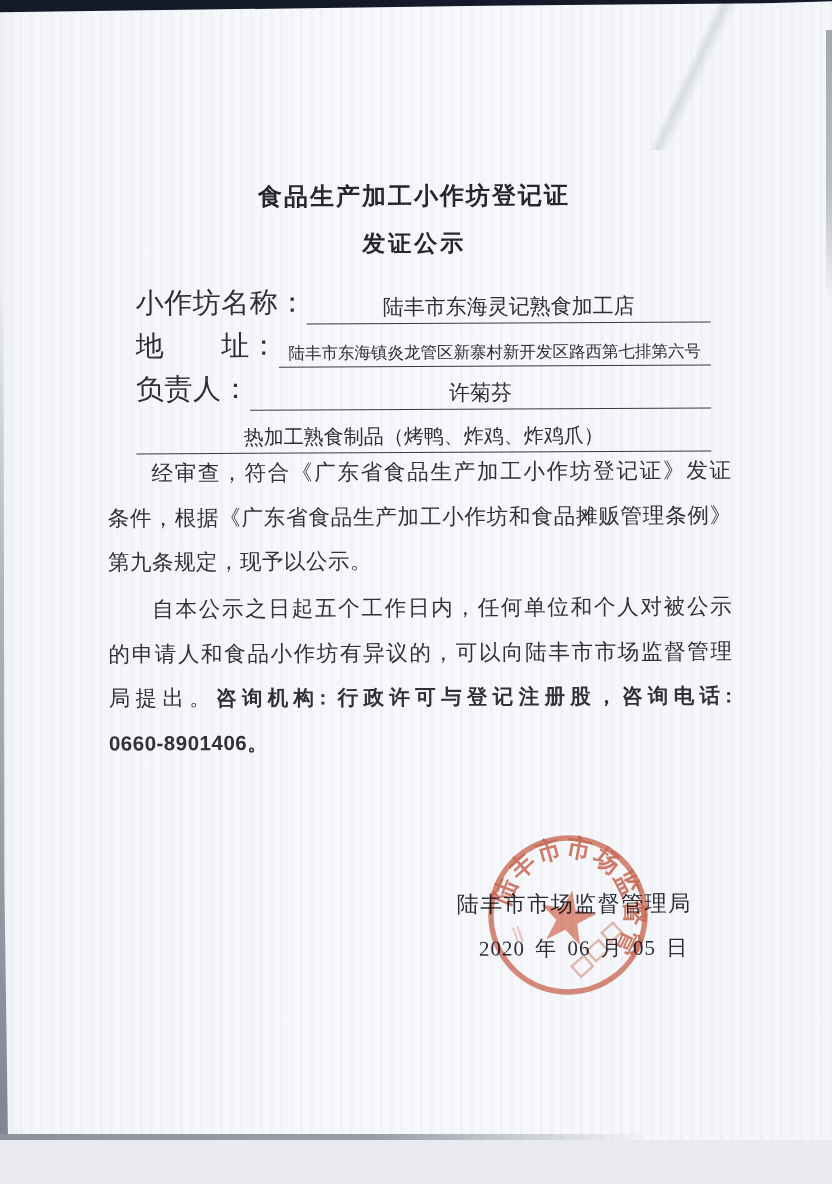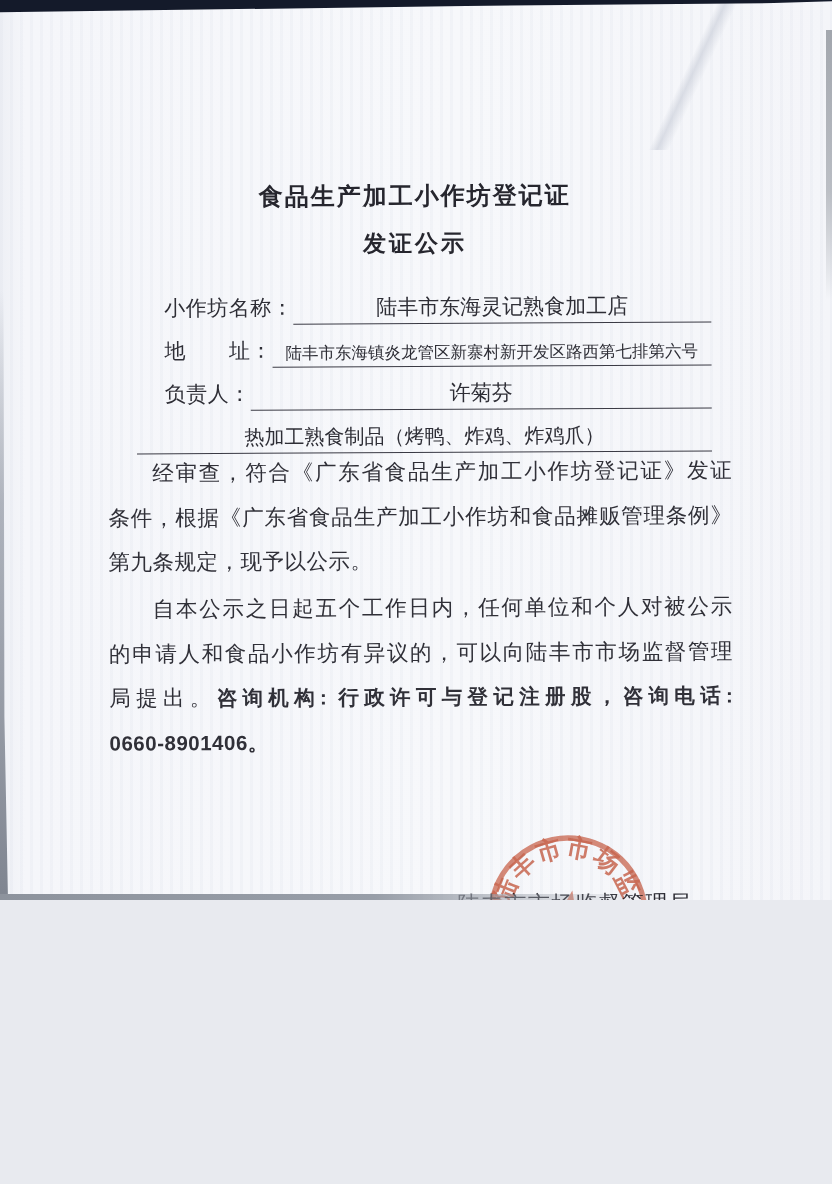--- a/index.html
+++ b/index.html
@@ -4,7 +4,7 @@
 <style>
   html,body{margin:0;padding:0;background:#e8eaef;}
   .stage{
-    position:relative;width:832px;height:900px;overflow:hidden;
+    position:relative;width:832px;height:1140px;overflow:hidden;
     background:linear-gradient(90deg,#eef0f5 0,#f5f6fa 3%,#f7f8fb 55%,#f4f5f9 100%);
     font-family:"Liberation Serif","DejaVu Serif",serif;color:#2e2e36;
   }

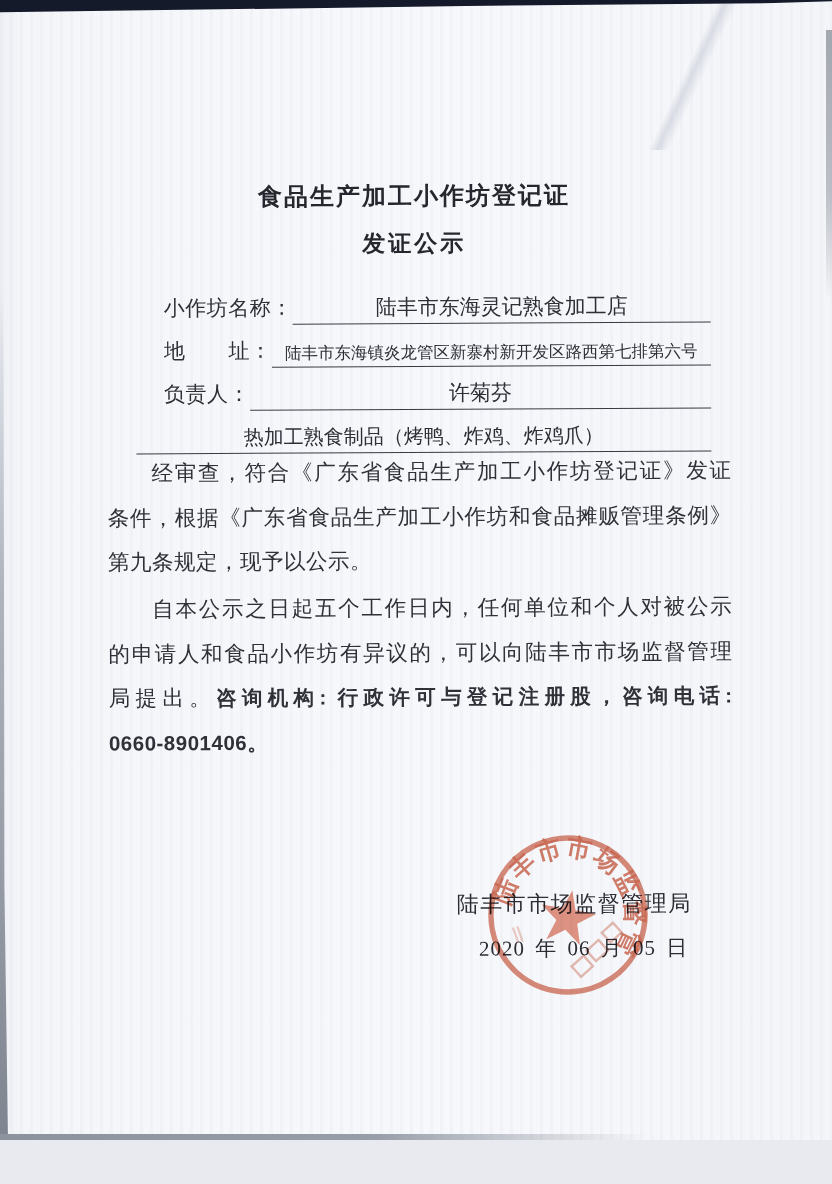--- a/index.html
+++ b/index.html
@@ -30,7 +30,7 @@
     font-size:23px;font-weight:700;letter-spacing:3px;color:#26262e;}
   .fields{position:absolute;top:281px;left:137px;width:575px;}
   .frow{display:flex;align-items:flex-end;height:43px;}
-  .flabel{font-size:21px;white-space:nowrap;padding-bottom:3px;letter-spacing:.5px;margin-left:28px;}
+  .flabel{font-size:28px;white-space:nowrap;padding-bottom:3px;letter-spacing:.5px;}
   .fvalue{flex:1;border-bottom:1.6px solid #3a3a44;text-align:center;
     font-size:21px;padding-bottom:2px;white-space:nowrap;}
   .fvalue.small{font-size:16.5px;}

